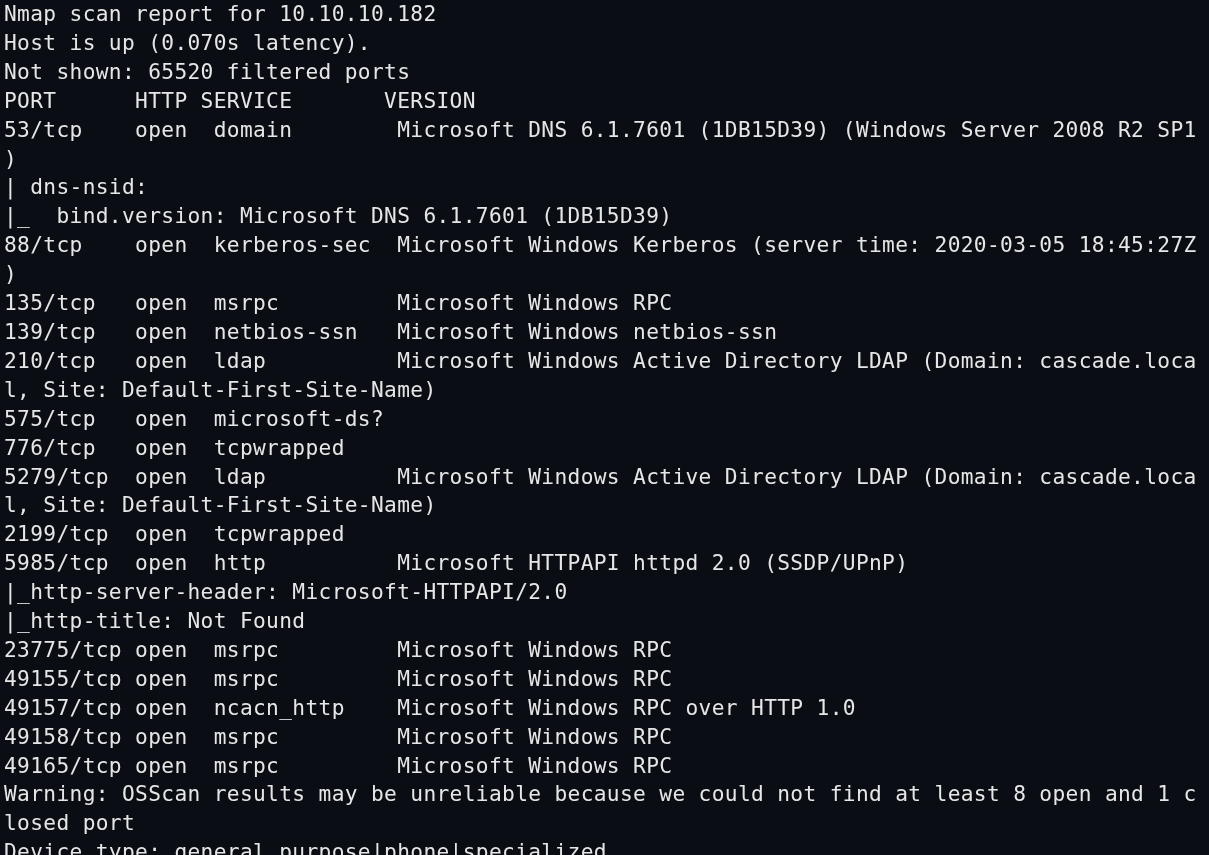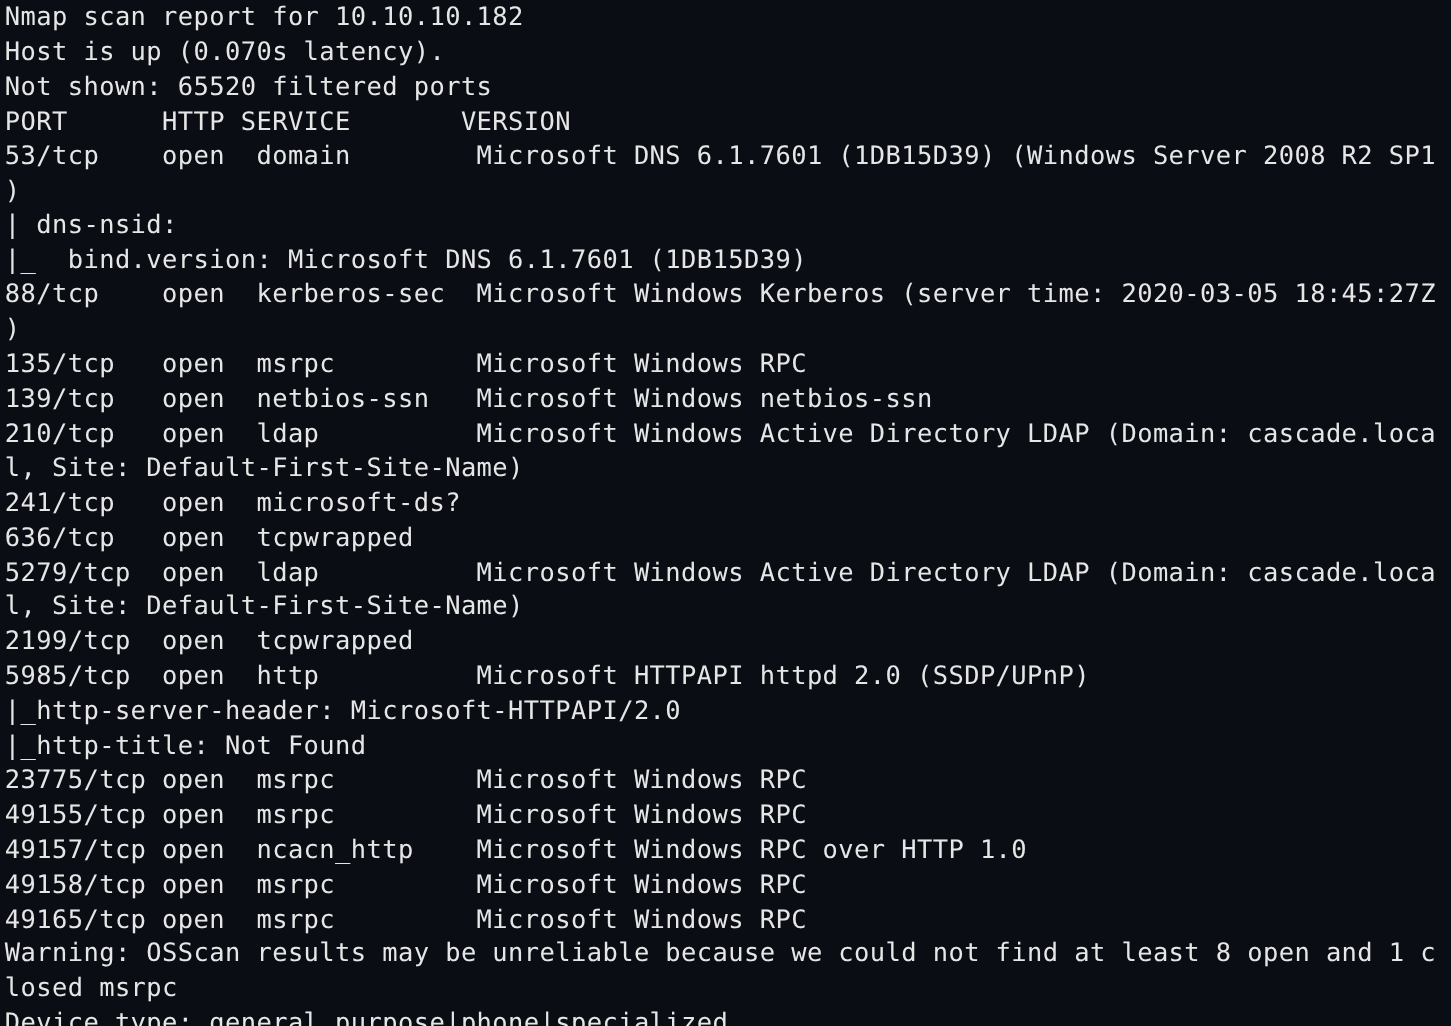--- a/index.html
+++ b/index.html
@@ -39,7 +39,7 @@
 <span>139/tcp   open  netbios-ssn   Microsoft Windows netbios-ssn</span>
 <span>210/tcp   open  ldap          Microsoft Windows Active Directory LDAP (Domain: cascade.loca</span>
 <span>l, Site: Default-First-Site-Name)</span>
-<span>241/tcp   open  microsoft-ds?</span>
+<span>575/tcp   open  microsoft-ds?</span>
 <span>636/tcp   open  tcpwrapped</span>
 <span>5279/tcp  open  ldap          Microsoft Windows Active Directory LDAP (Domain: cascade.loca</span>
 <span>l, Site: Default-First-Site-Name)</span>

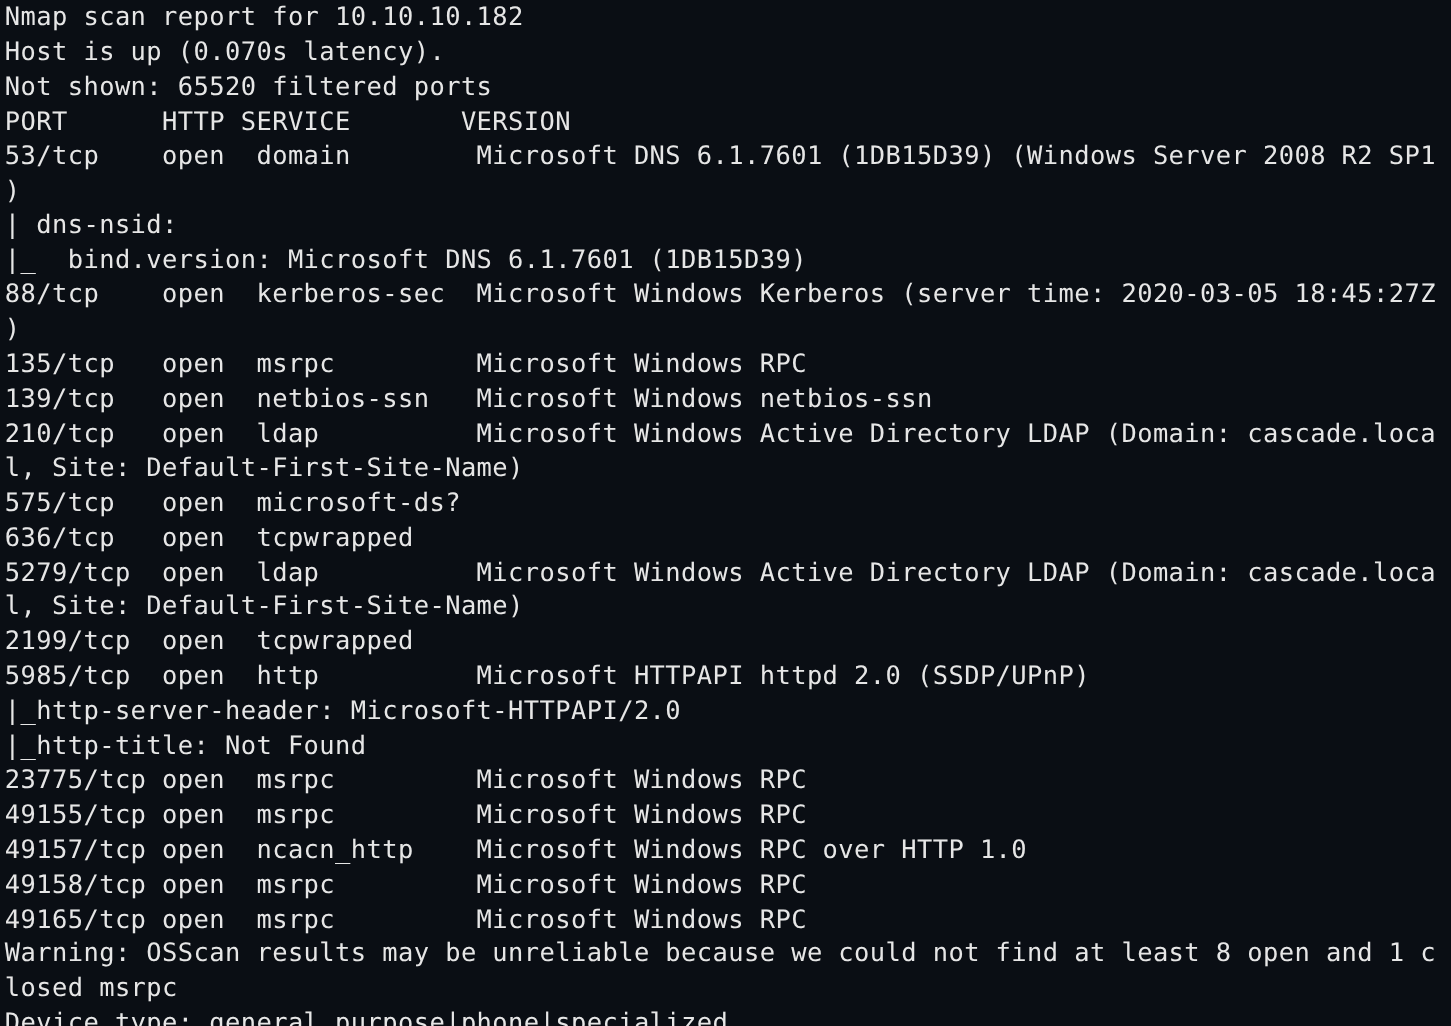--- a/index.html
+++ b/index.html
@@ -40,7 +40,7 @@
 <span>210/tcp   open  ldap          Microsoft Windows Active Directory LDAP (Domain: cascade.loca</span>
 <span>l, Site: Default-First-Site-Name)</span>
 <span>575/tcp   open  microsoft-ds?</span>
-<span>636/tcp   open  tcpwrapped</span>
+<span>776/tcp   open  tcpwrapped</span>
 <span>5279/tcp  open  ldap          Microsoft Windows Active Directory LDAP (Domain: cascade.loca</span>
 <span>l, Site: Default-First-Site-Name)</span>
 <span>2199/tcp  open  tcpwrapped</span>

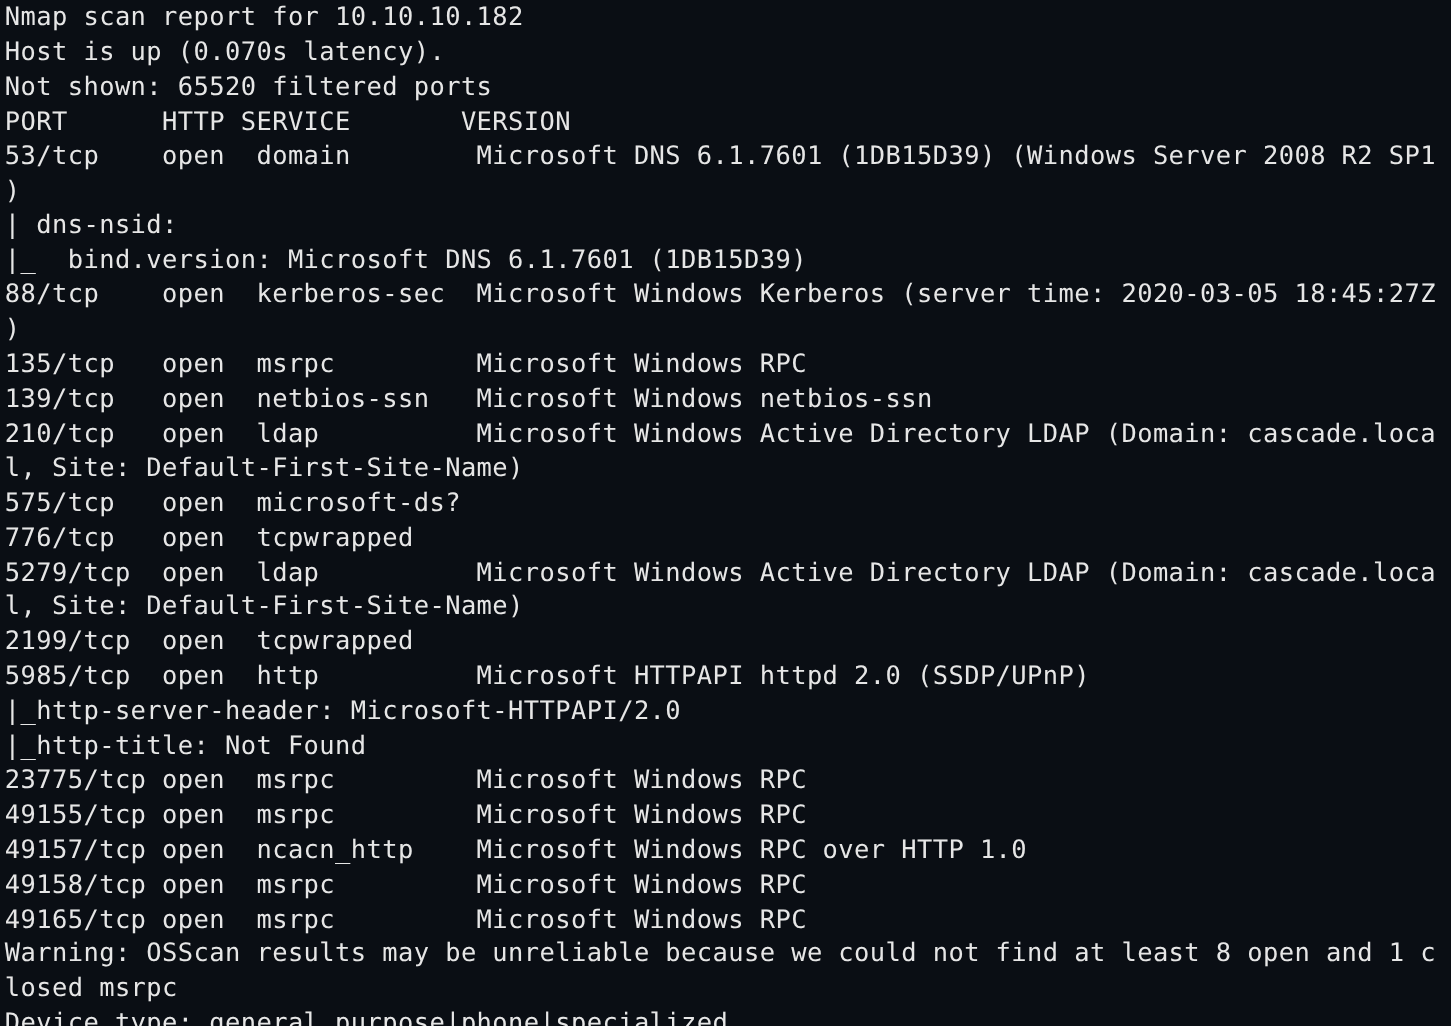--- a/index.html
+++ b/index.html
@@ -53,7 +53,7 @@
 <span>49158/tcp open  msrpc         Microsoft Windows RPC</span>
 <span>49165/tcp open  msrpc         Microsoft Windows RPC</span>
 <span>Warning: OSScan results may be unreliable because we could not find at least 8 open and 1 c</span>
-<span>losed msrpc</span>
+<span>losed port</span>
 <span>Device type: general purpose|phone|specialized</span></pre>
 
 </body></html>

